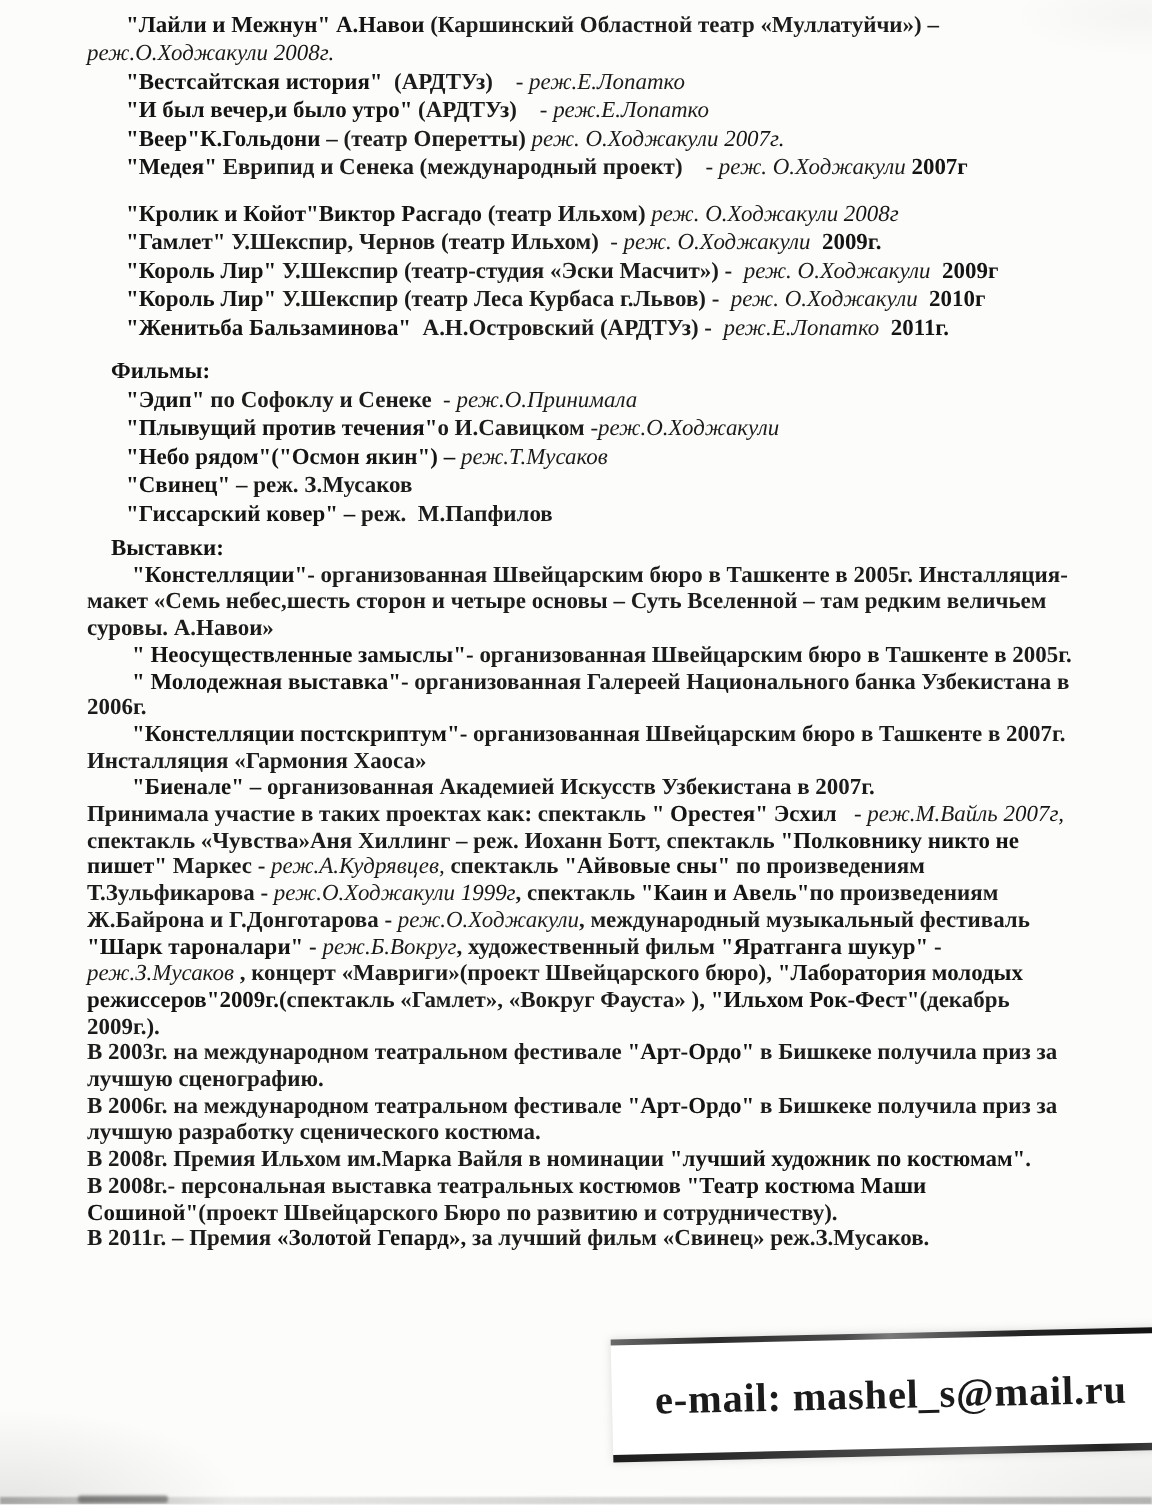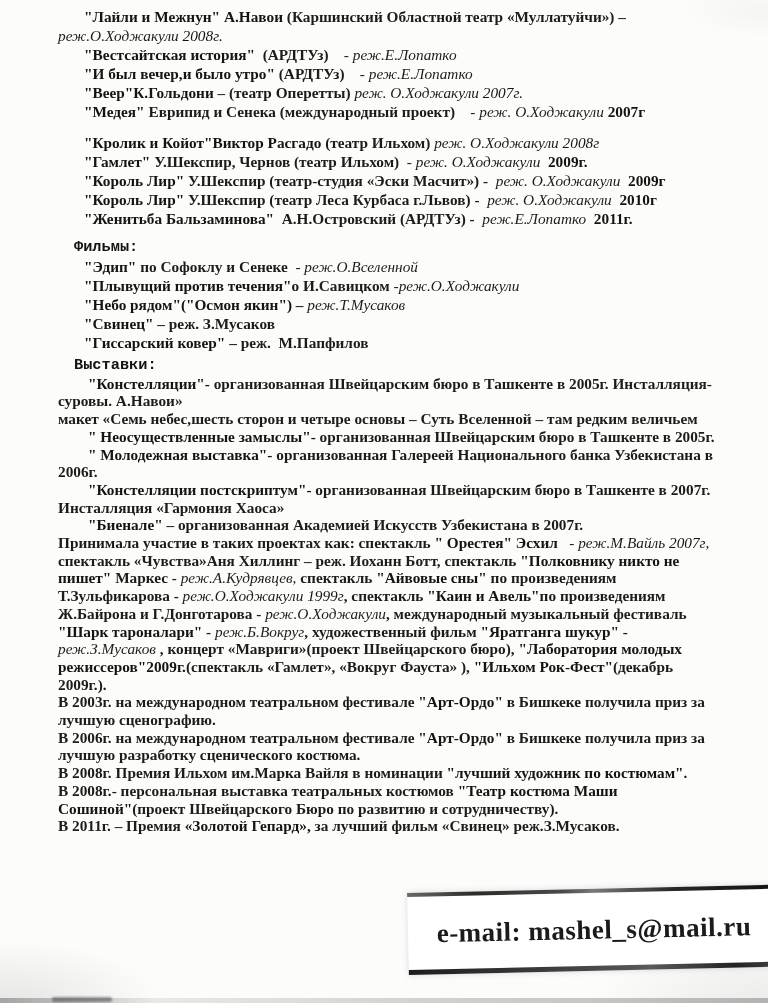--- a/index.html
+++ b/index.html
@@ -27,7 +27,7 @@
   .line{ white-space:pre; }
   .ind-entry{ padding-left:26px; }
   .ind-exh{ padding-left:30px; }
-  .ind-head{ padding-left:16px;font-family:Liberation Mono, monospace; }
+  .ind-head{ padding-left:16px; }
   .ind-none{ padding-left:0; }
   .gap-block{ margin-top:12px; }
   .gap-section{ margin-top:10px; }

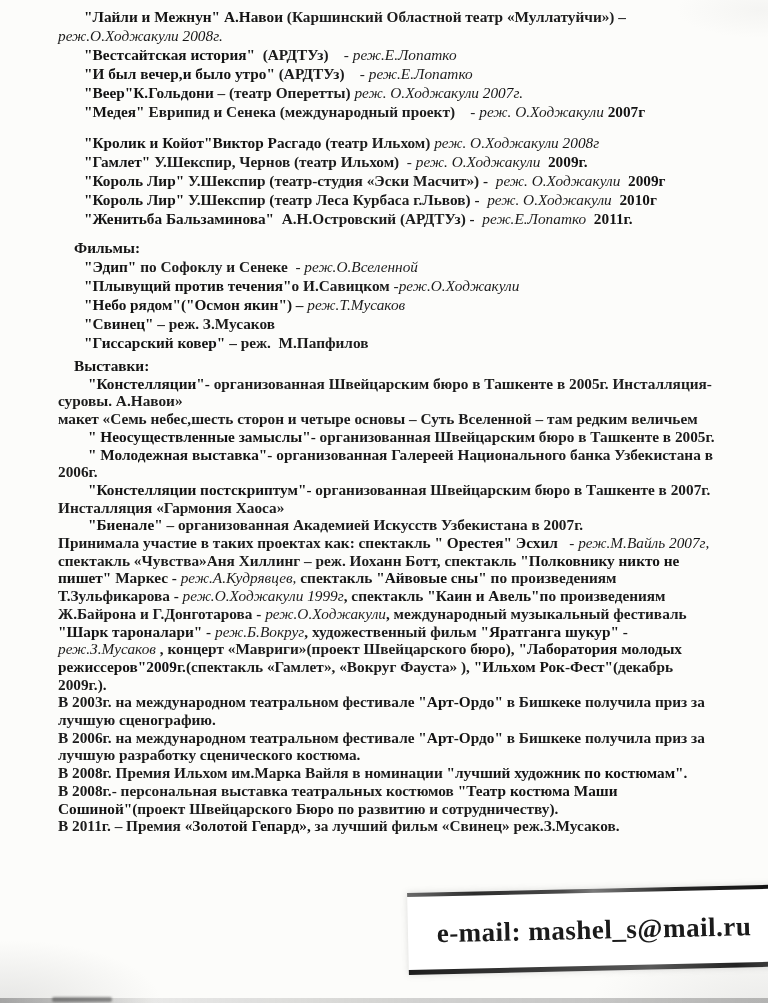--- a/index.html
+++ b/index.html
@@ -89,7 +89,7 @@
       <div class="line ind-entry"><span class="run s-b">"Король Лир"</span><span class="run s-r"> У.Шекспир (театр Леса Курбаса г.Львов) -  </span><span class="run s-i">реж. О.Ходжакули  </span><span class="run s-b">2010г</span></div>
       <div class="line ind-entry"><span class="run s-b">"Женитьба Бальзаминова"</span><span class="run s-r">  А.Н.Островский (АРДТУз) -  </span><span class="run s-i">реж.Е.Лопатко  </span><span class="run s-b">2011г.</span></div>
       <div class="line ind-head gap-section"><span class="run s-b">Фильмы:</span></div>
-      <div class="line ind-entry"><span class="run s-b">"Эдип"</span><span class="run s-r"> по Софоклу и Сенеке  </span><span class="run s-i">- реж.О.Вселенной</span></div>
+      <div class="line ind-entry"><span class="run s-b">"Эдип"</span><span class="run s-r"> по Софоклу и Сенеке  </span><span class="run s-i">- реж.О.Принимала</span></div>
       <div class="line ind-entry"><span class="run s-b">"Плывущий против течения"</span><span class="run s-r">о И.Савицком </span><span class="run s-i">-реж.О.Ходжакули</span></div>
       <div class="line ind-entry"><span class="run s-b">"Небо рядом"("Осмон якин") – </span><span class="run s-i">реж.Т.Мусаков</span></div>
       <div class="line ind-entry"><span class="run s-b">"Свинец"</span><span class="run s-r"> – реж. З.Мусаков</span></div>

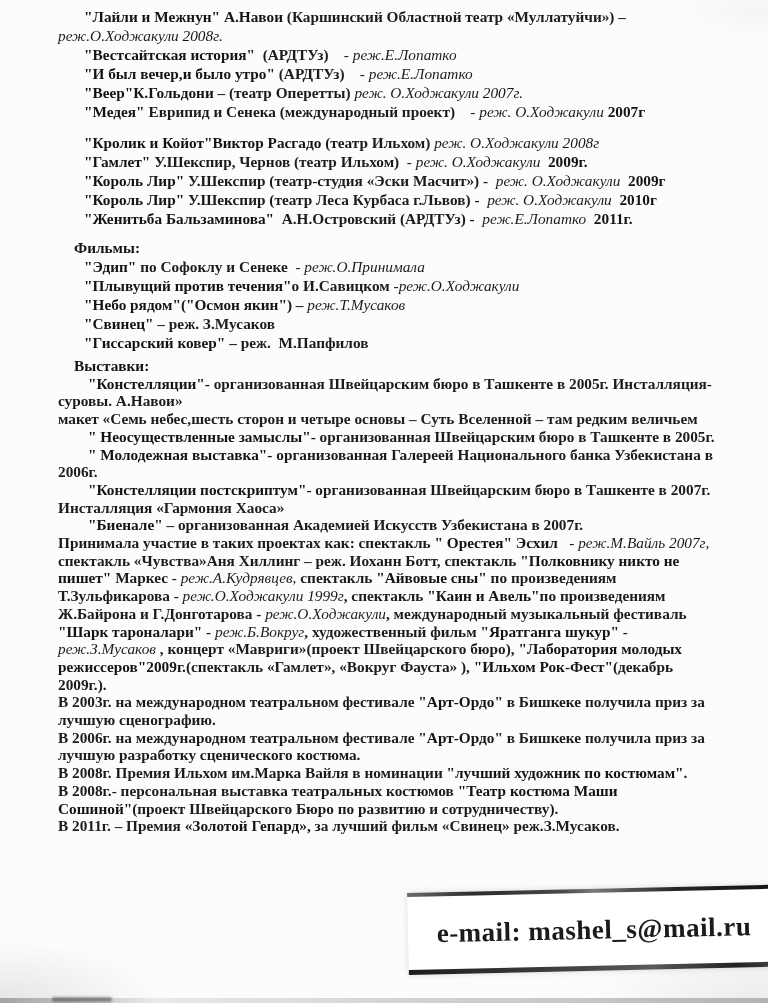--- a/index.html
+++ b/index.html
@@ -99,8 +99,8 @@
   <div class="doc doc-lower">
       <div class="line ind-head"><span class="run s-b">Выставки:</span></div>
       <div class="line ind-exh"><span class="run s-b">"Констелляции"-</span><span class="run s-r"> организованная Швейцарским бюро в Ташкенте в 2005г. Инсталляция-</span></div>
+      <div class="line ind-none"><span class="run s-r">макет «Семь небес,шесть сторон и четыре основы – Суть Вселенной – там редким величьем</span></div>
       <div class="line ind-none"><span class="run s-r">суровы. А.Навои»</span></div>
-      <div class="line ind-none"><span class="run s-r">макет «Семь небес,шесть сторон и четыре основы – Суть Вселенной – там редким величьем</span></div>
       <div class="line ind-exh"><span class="run s-b">" Неосуществленные замыслы"-</span><span class="run s-r"> организованная Швейцарским бюро в Ташкенте в 2005г.</span></div>
       <div class="line ind-exh"><span class="run s-b">" Молодежная выставка"-</span><span class="run s-r"> организованная Галереей Национального банка Узбекистана в</span></div>
       <div class="line ind-none"><span class="run s-r">2006г.</span></div>

